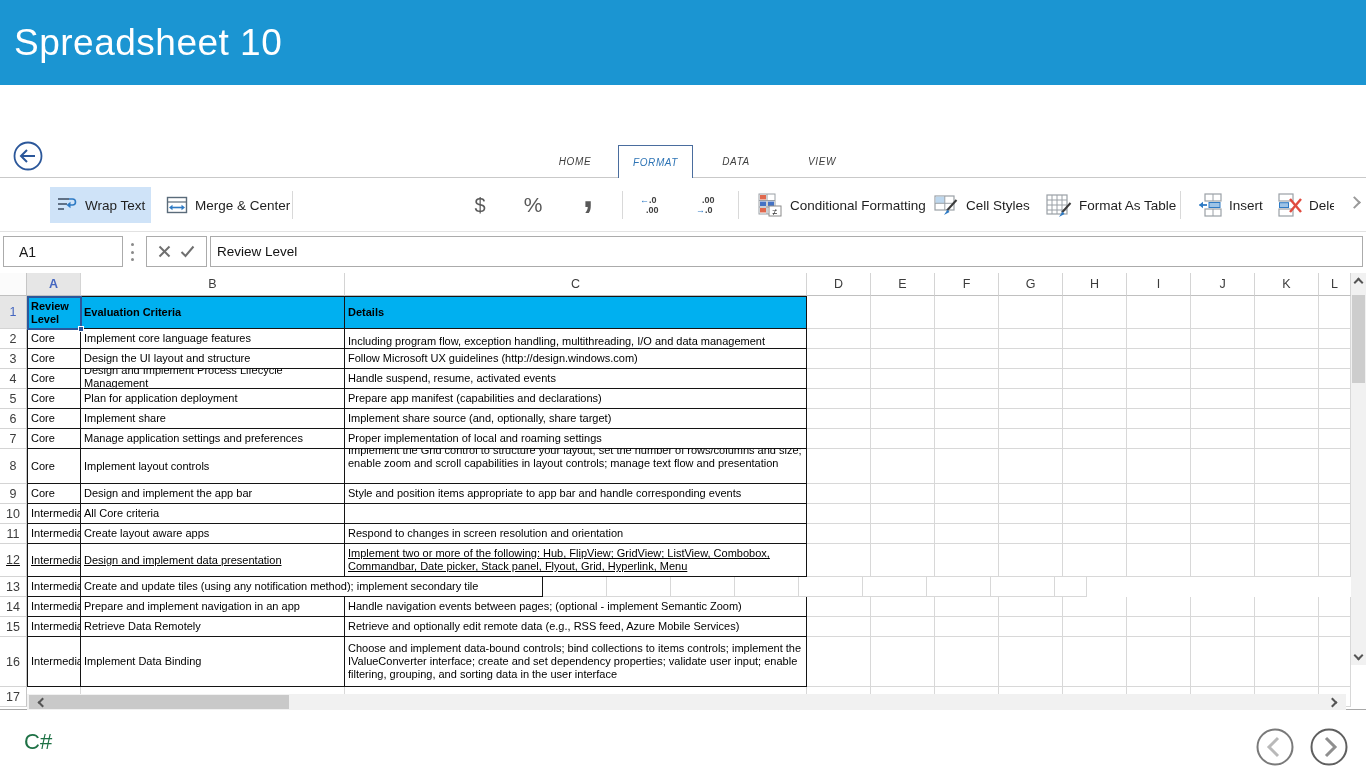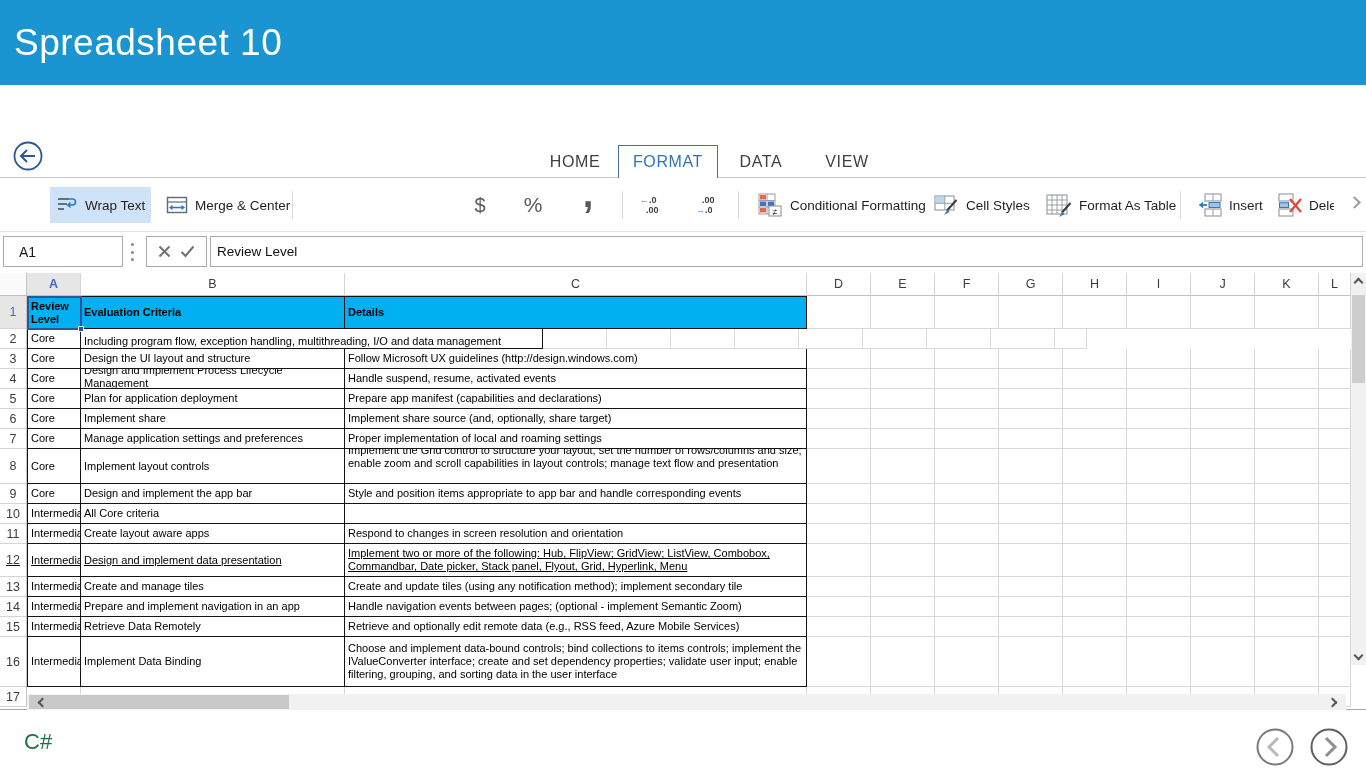--- a/index.html
+++ b/index.html
@@ -17,7 +17,7 @@
   
   #tabbar { position:absolute; left:532px; top:145px; height:33px; display:flex; z-index:3; }
   .tab { height:33px; min-width:86px; display:flex; align-items:center; justify-content:center;
-         font-size:16px; letter-spacing:0.6px; color:#3f3f3f; cursor:pointer; padding:0 14px; }
+         font-size:10px; letter-spacing:0.6px; color:#3f3f3f; cursor:pointer; padding:0 14px;font-style:italic; }
   .tab.active { color:#2e74b5; background:#fff; border:1px solid #4a6d9e; border-bottom:none; min-width:74px; }
   #tabrule { position:absolute; left:0; top:177px; width:1366px; height:1px; background:#c9c9c9; z-index:1; }
 

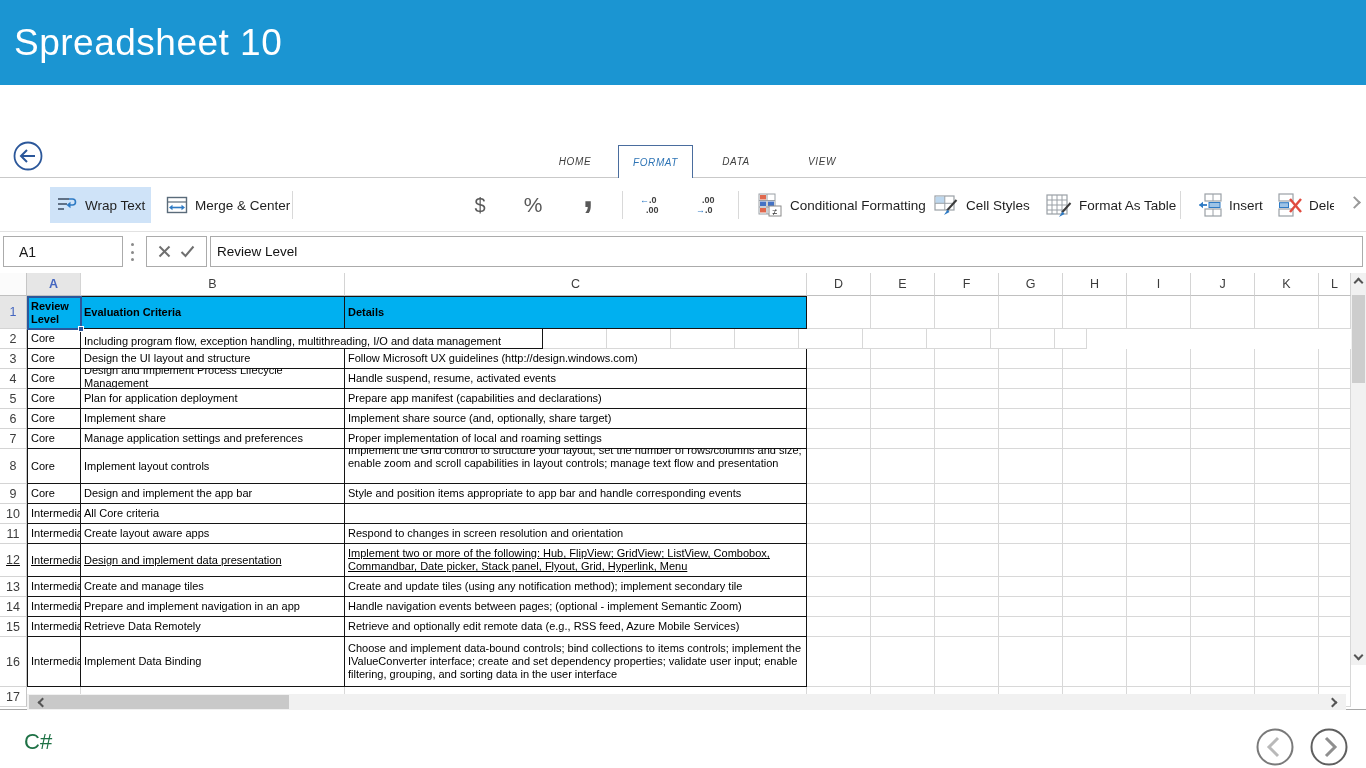--- a/index.html
+++ b/index.html
@@ -317,6 +317,9 @@
         <div class="cell t first" style="width: 54px; height: 20px;">
           <div class="nowrap">Core</div>
         </div>
+        <div class="cell t" style="width: 264px; height: 20px;">
+          <div>Implement core language features</div>
+        </div>
         <div class="cell t" style="width: 462px; height: 20px; align-items: flex-end;">
           <div>Including program flow, exception handling, multithreading, I/O and data management</div>
         </div>

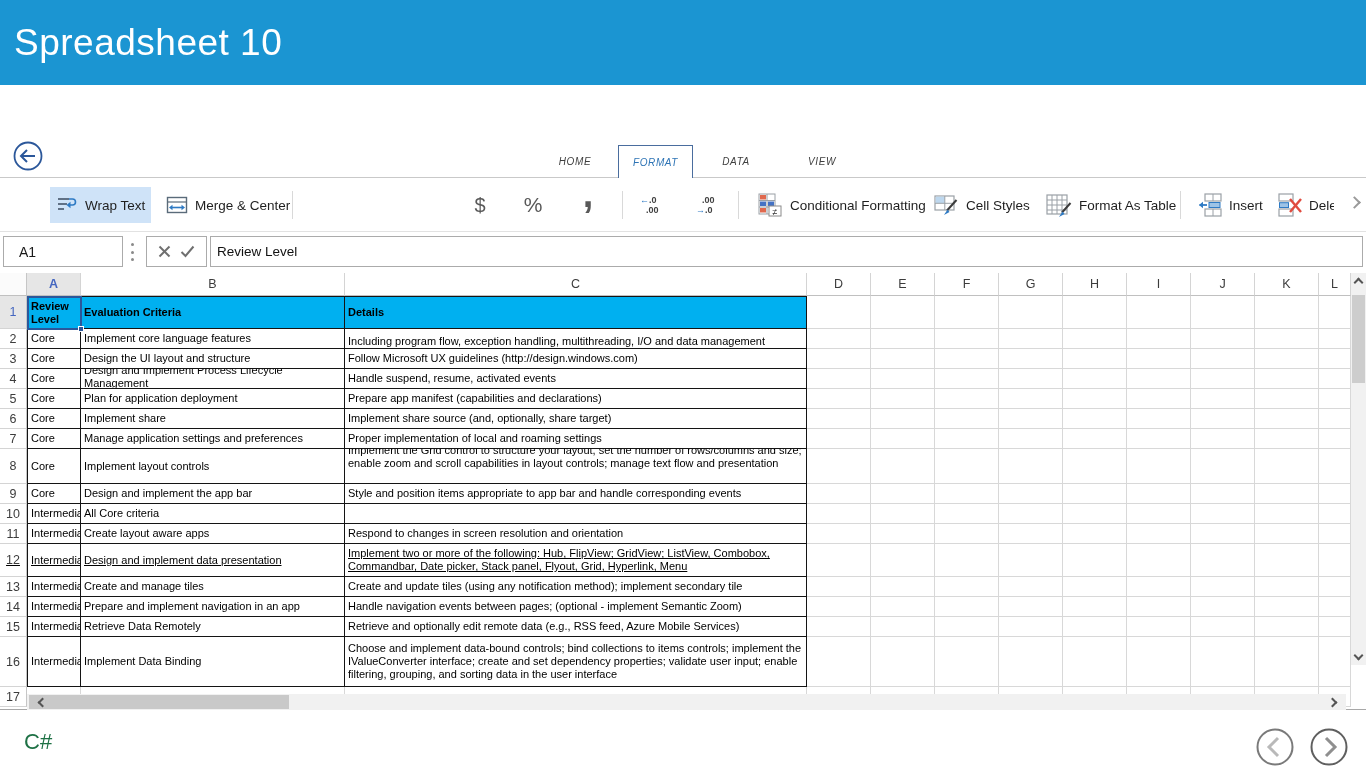--- a/index.html
+++ b/index.html
@@ -548,9 +548,6 @@
         <div class="cell t first" style="width: 54px; height: 20px;">
           <div class="nowrap">Intermediate</div>
         </div>
-        <div class="cell t" style="width: 264px; height: 20px;">
-          <div>Create and manage tiles</div>
-        </div>
         <div class="cell t" style="width: 462px; height: 20px;">
           <div>Create and update tiles (using any notification method); implement secondary tile</div>
         </div>

